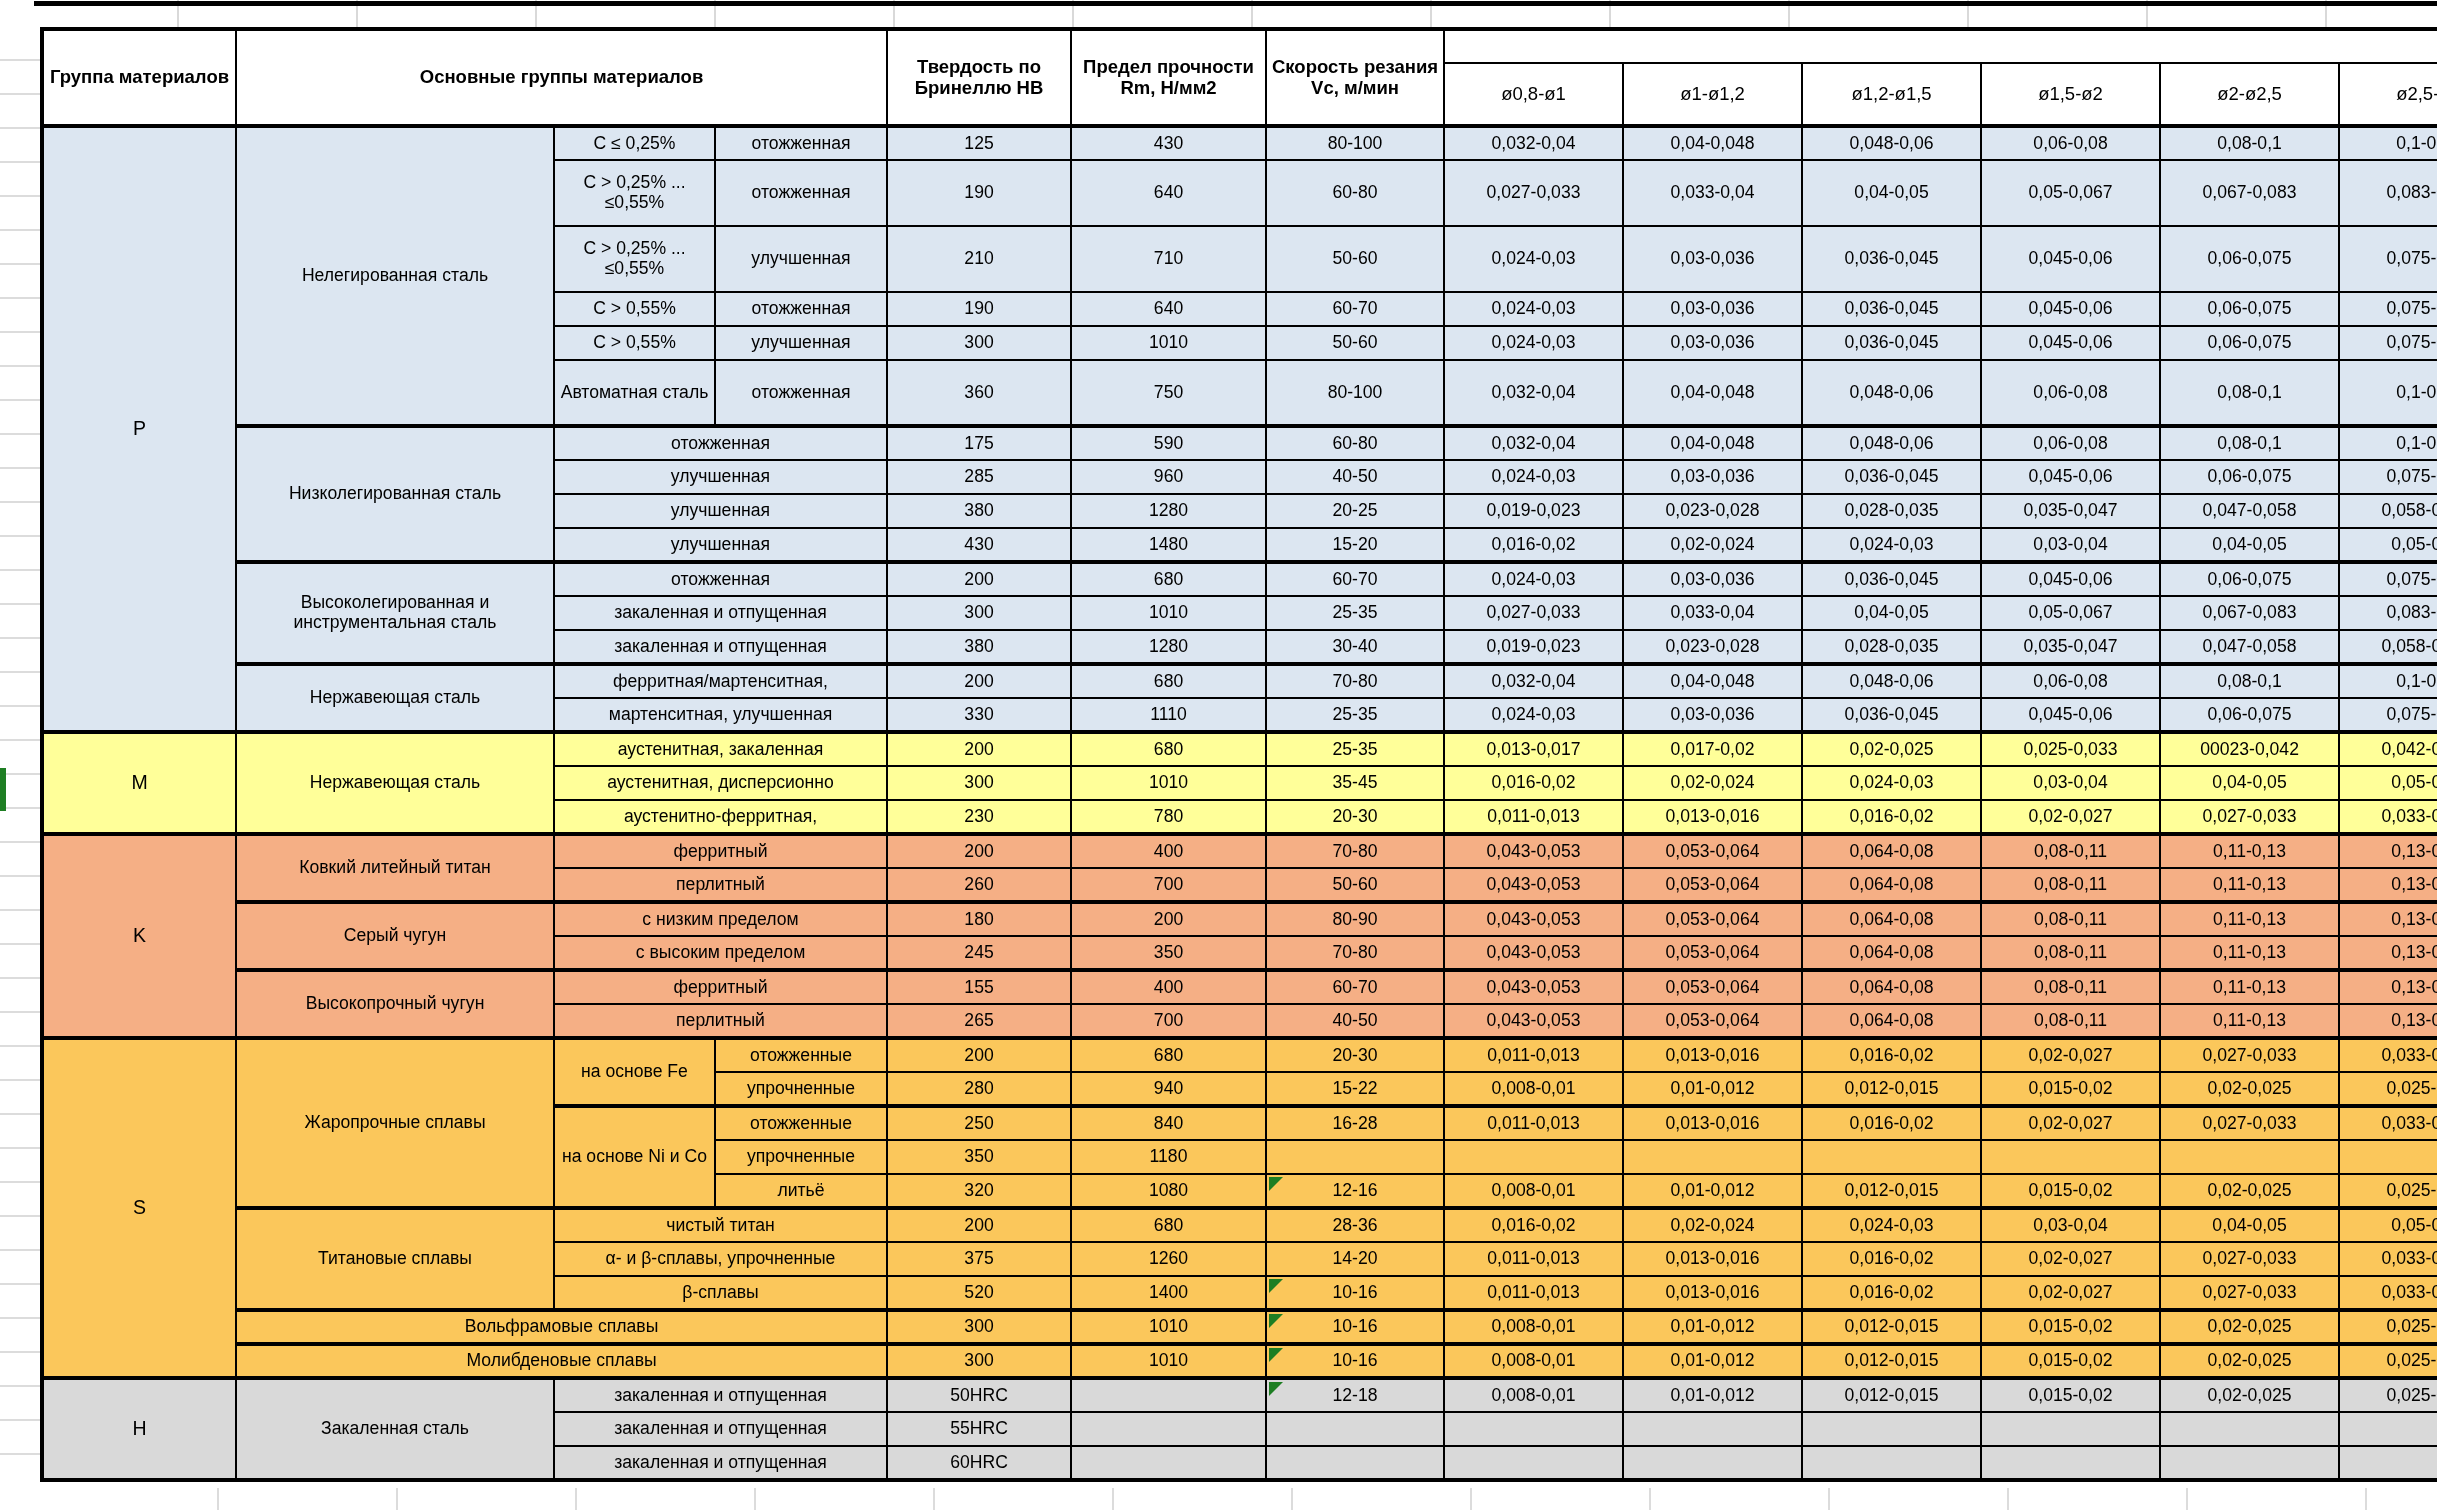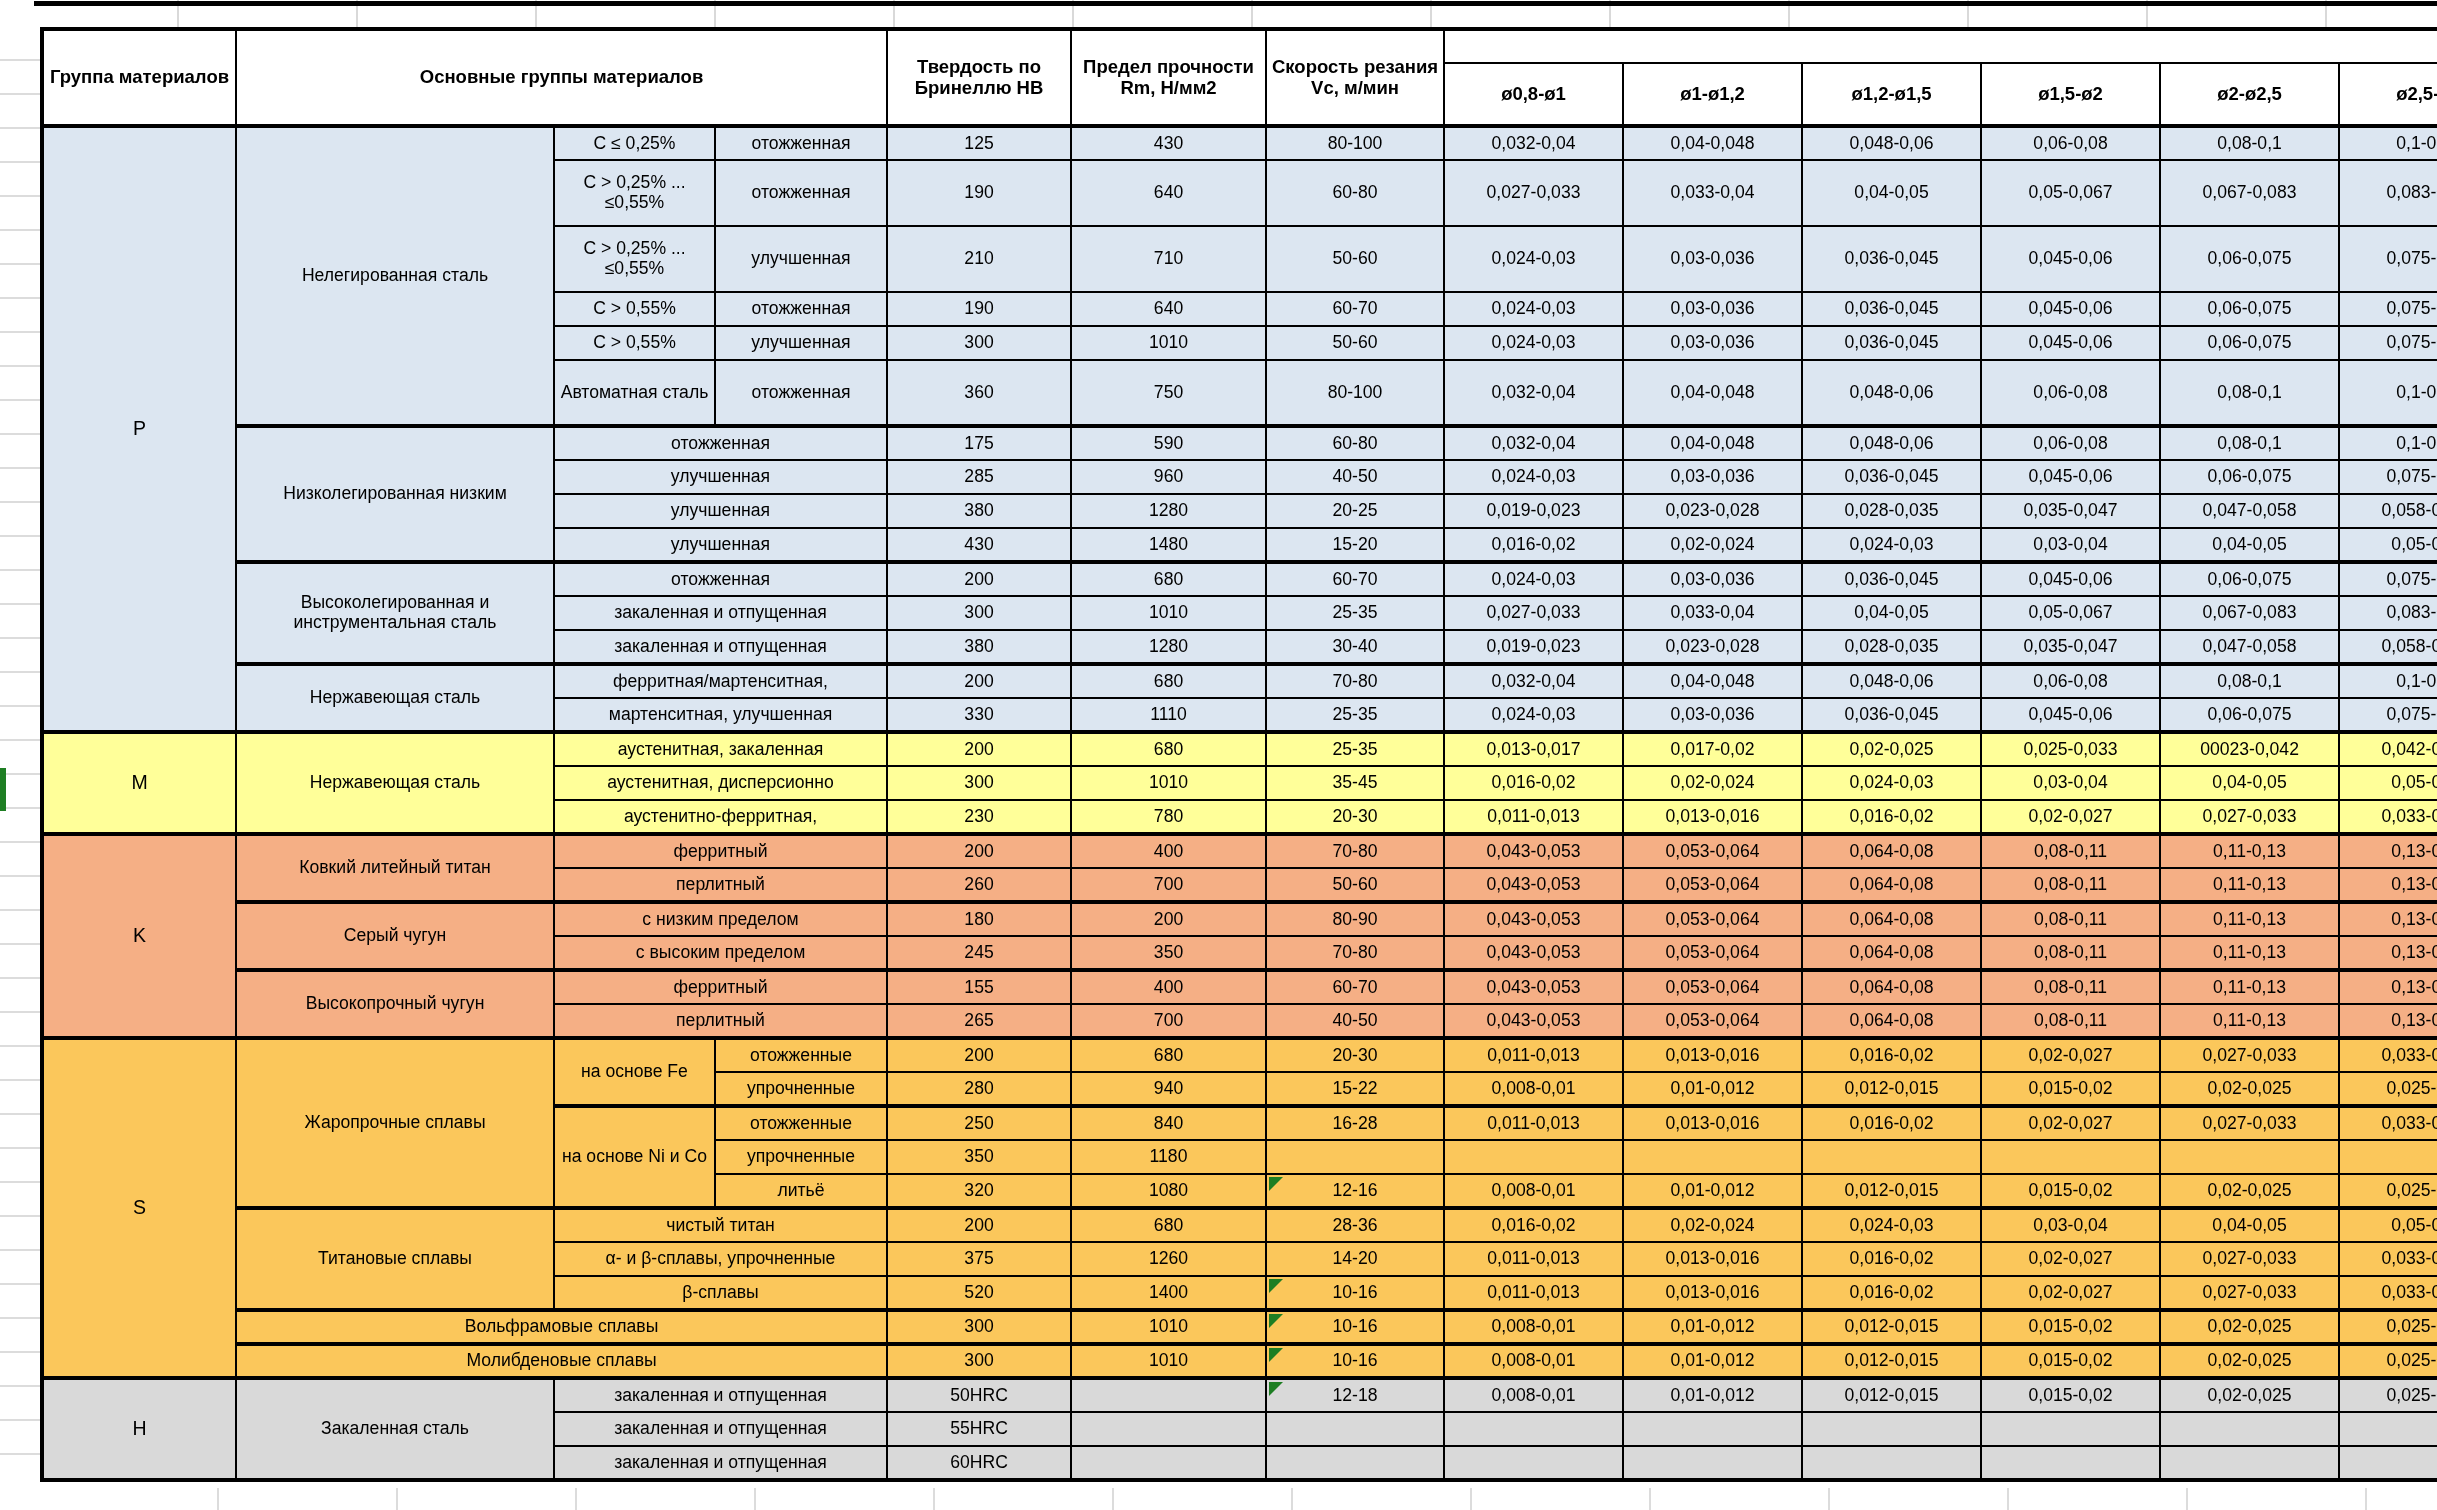--- a/index.html
+++ b/index.html
@@ -23,7 +23,7 @@
     font-size:17.6px;line-height:1.12;padding:1px 3.9px;box-sizing:border-box;
     overflow:hidden;white-space:pre-line;position:relative;font-weight:normal;}
   thead th{font-size:18.5px;background:#ffffff;font-weight:bold;}
-  thead th.dia{font-weight:bold;height:63px;}
+  thead th.dia{font-weight:normal;height:63px;}
   thead tr.h1{height:34px;}
   thead tr.h2{height:63px;}
   thead th.span2, thead tr.h2 th{border-bottom:4.4px solid #000;}

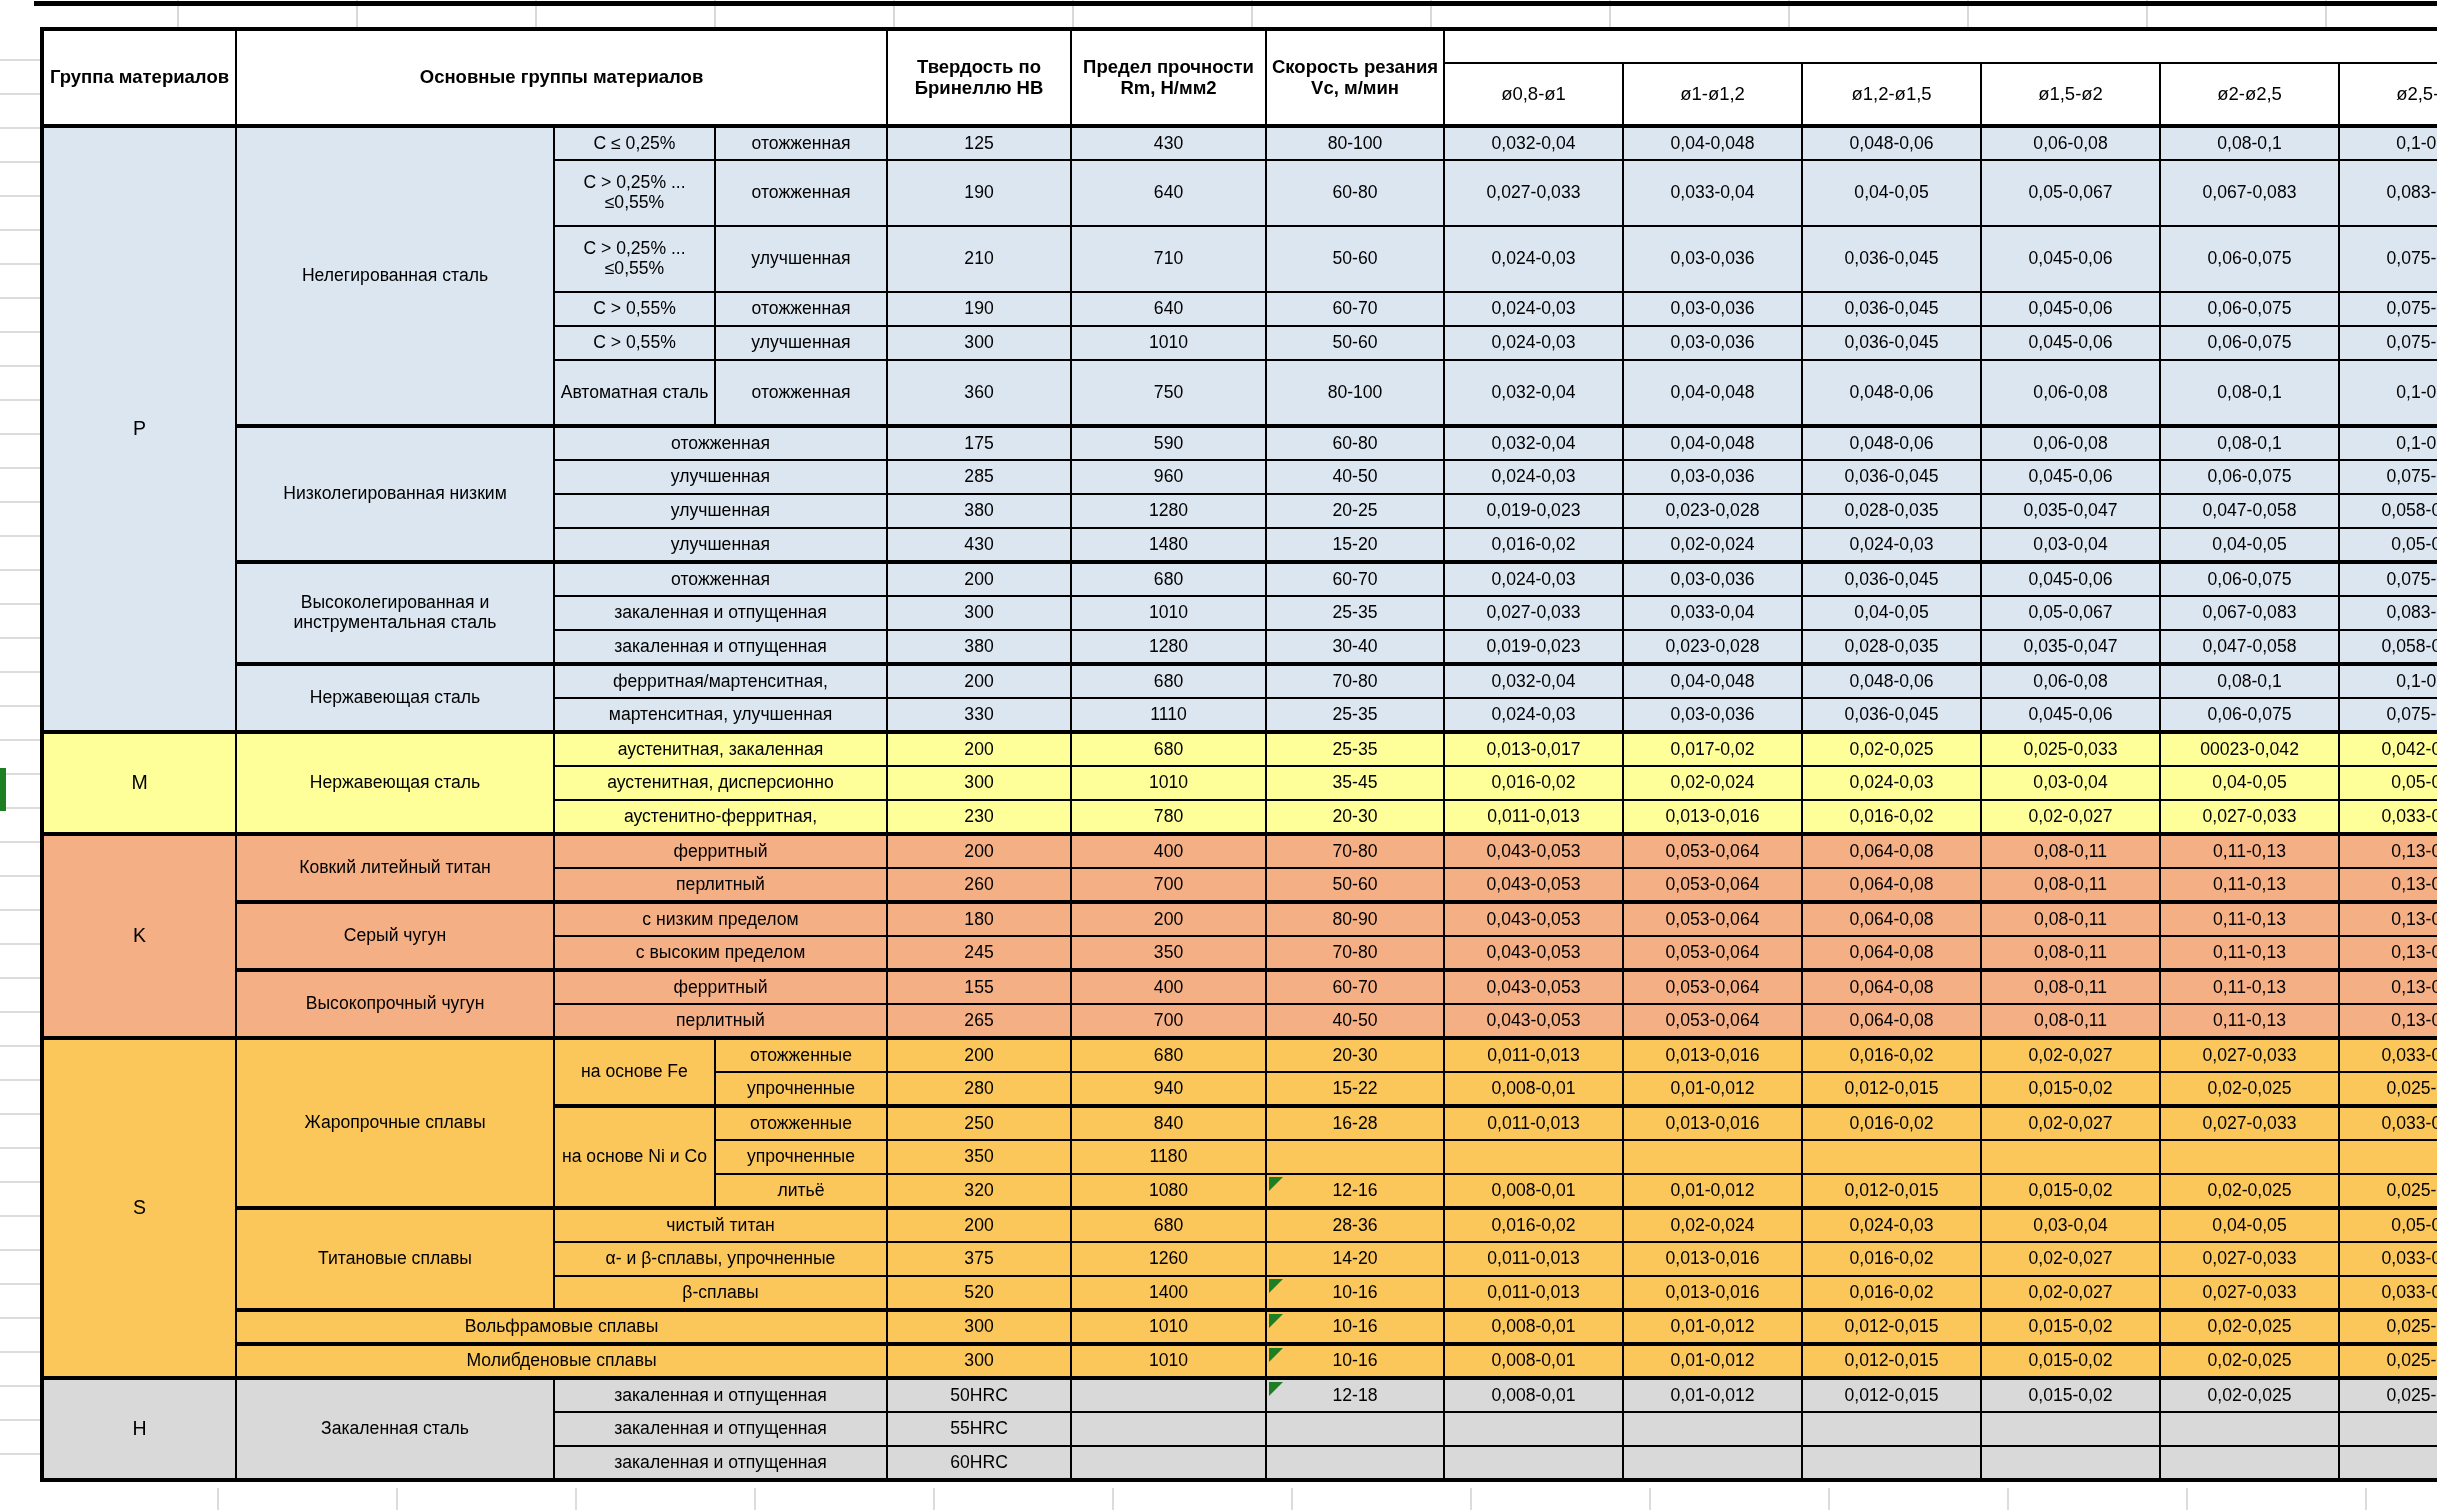--- a/index.html
+++ b/index.html
@@ -169,7 +169,7 @@
         <td>0,1-0,16</td>
       </tr>
       <tr class="g-P r sep">
-        <td rowspan="4">Низколегированная низким</td>
+        <td rowspan="4">Низколегированная сталь</td>
         <td colspan="2">отожженная</td>
         <td>175</td>
         <td>590</td>

